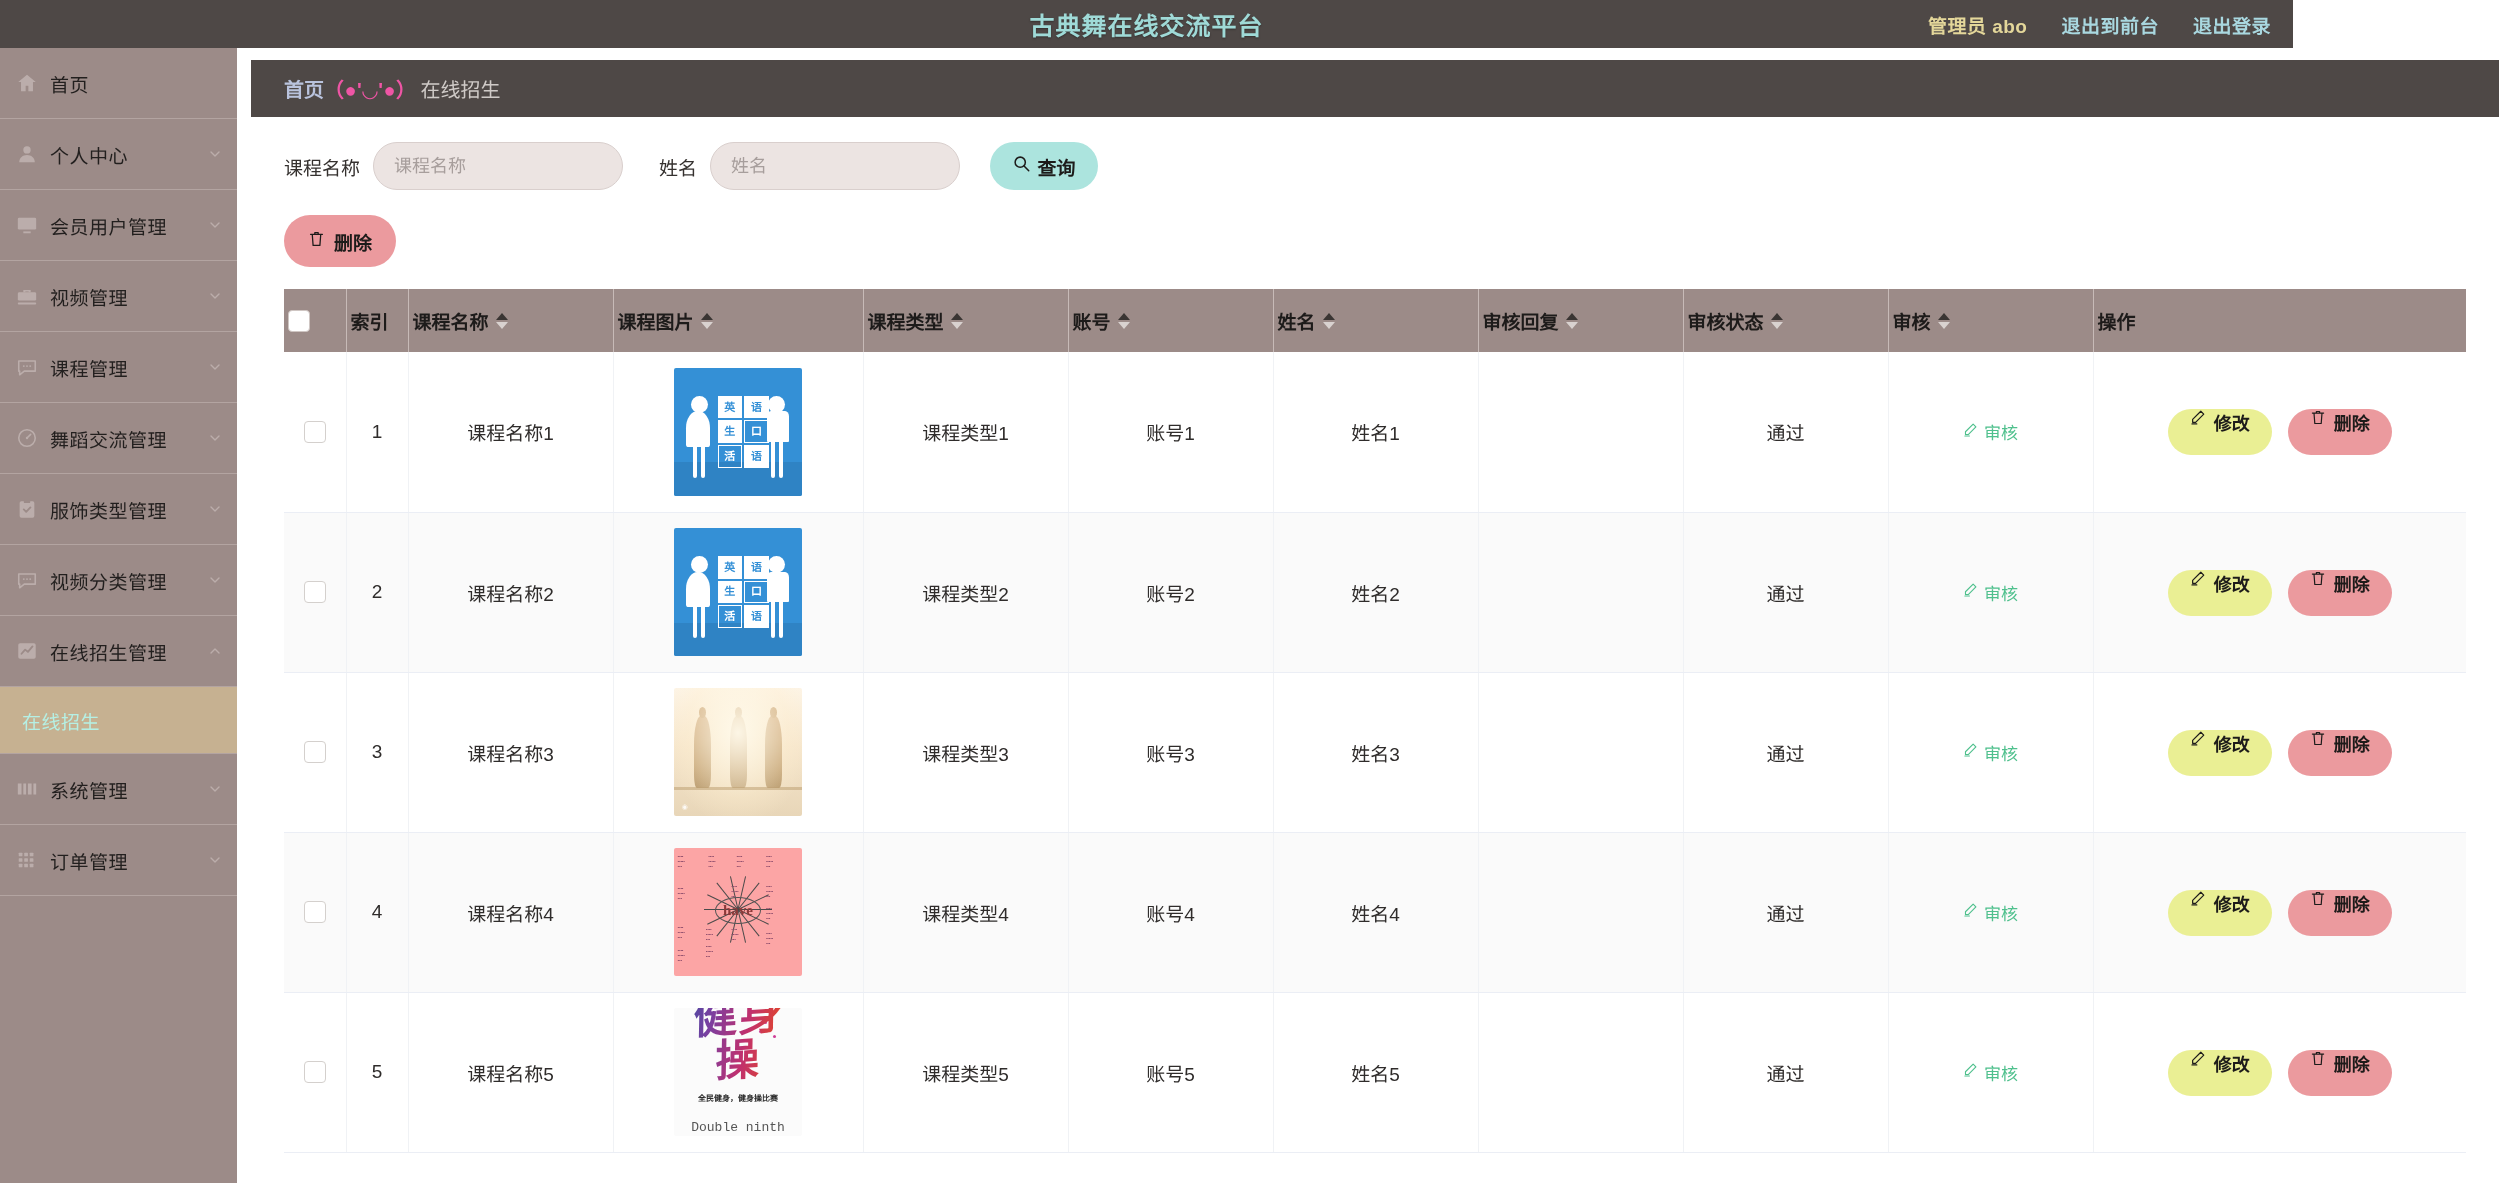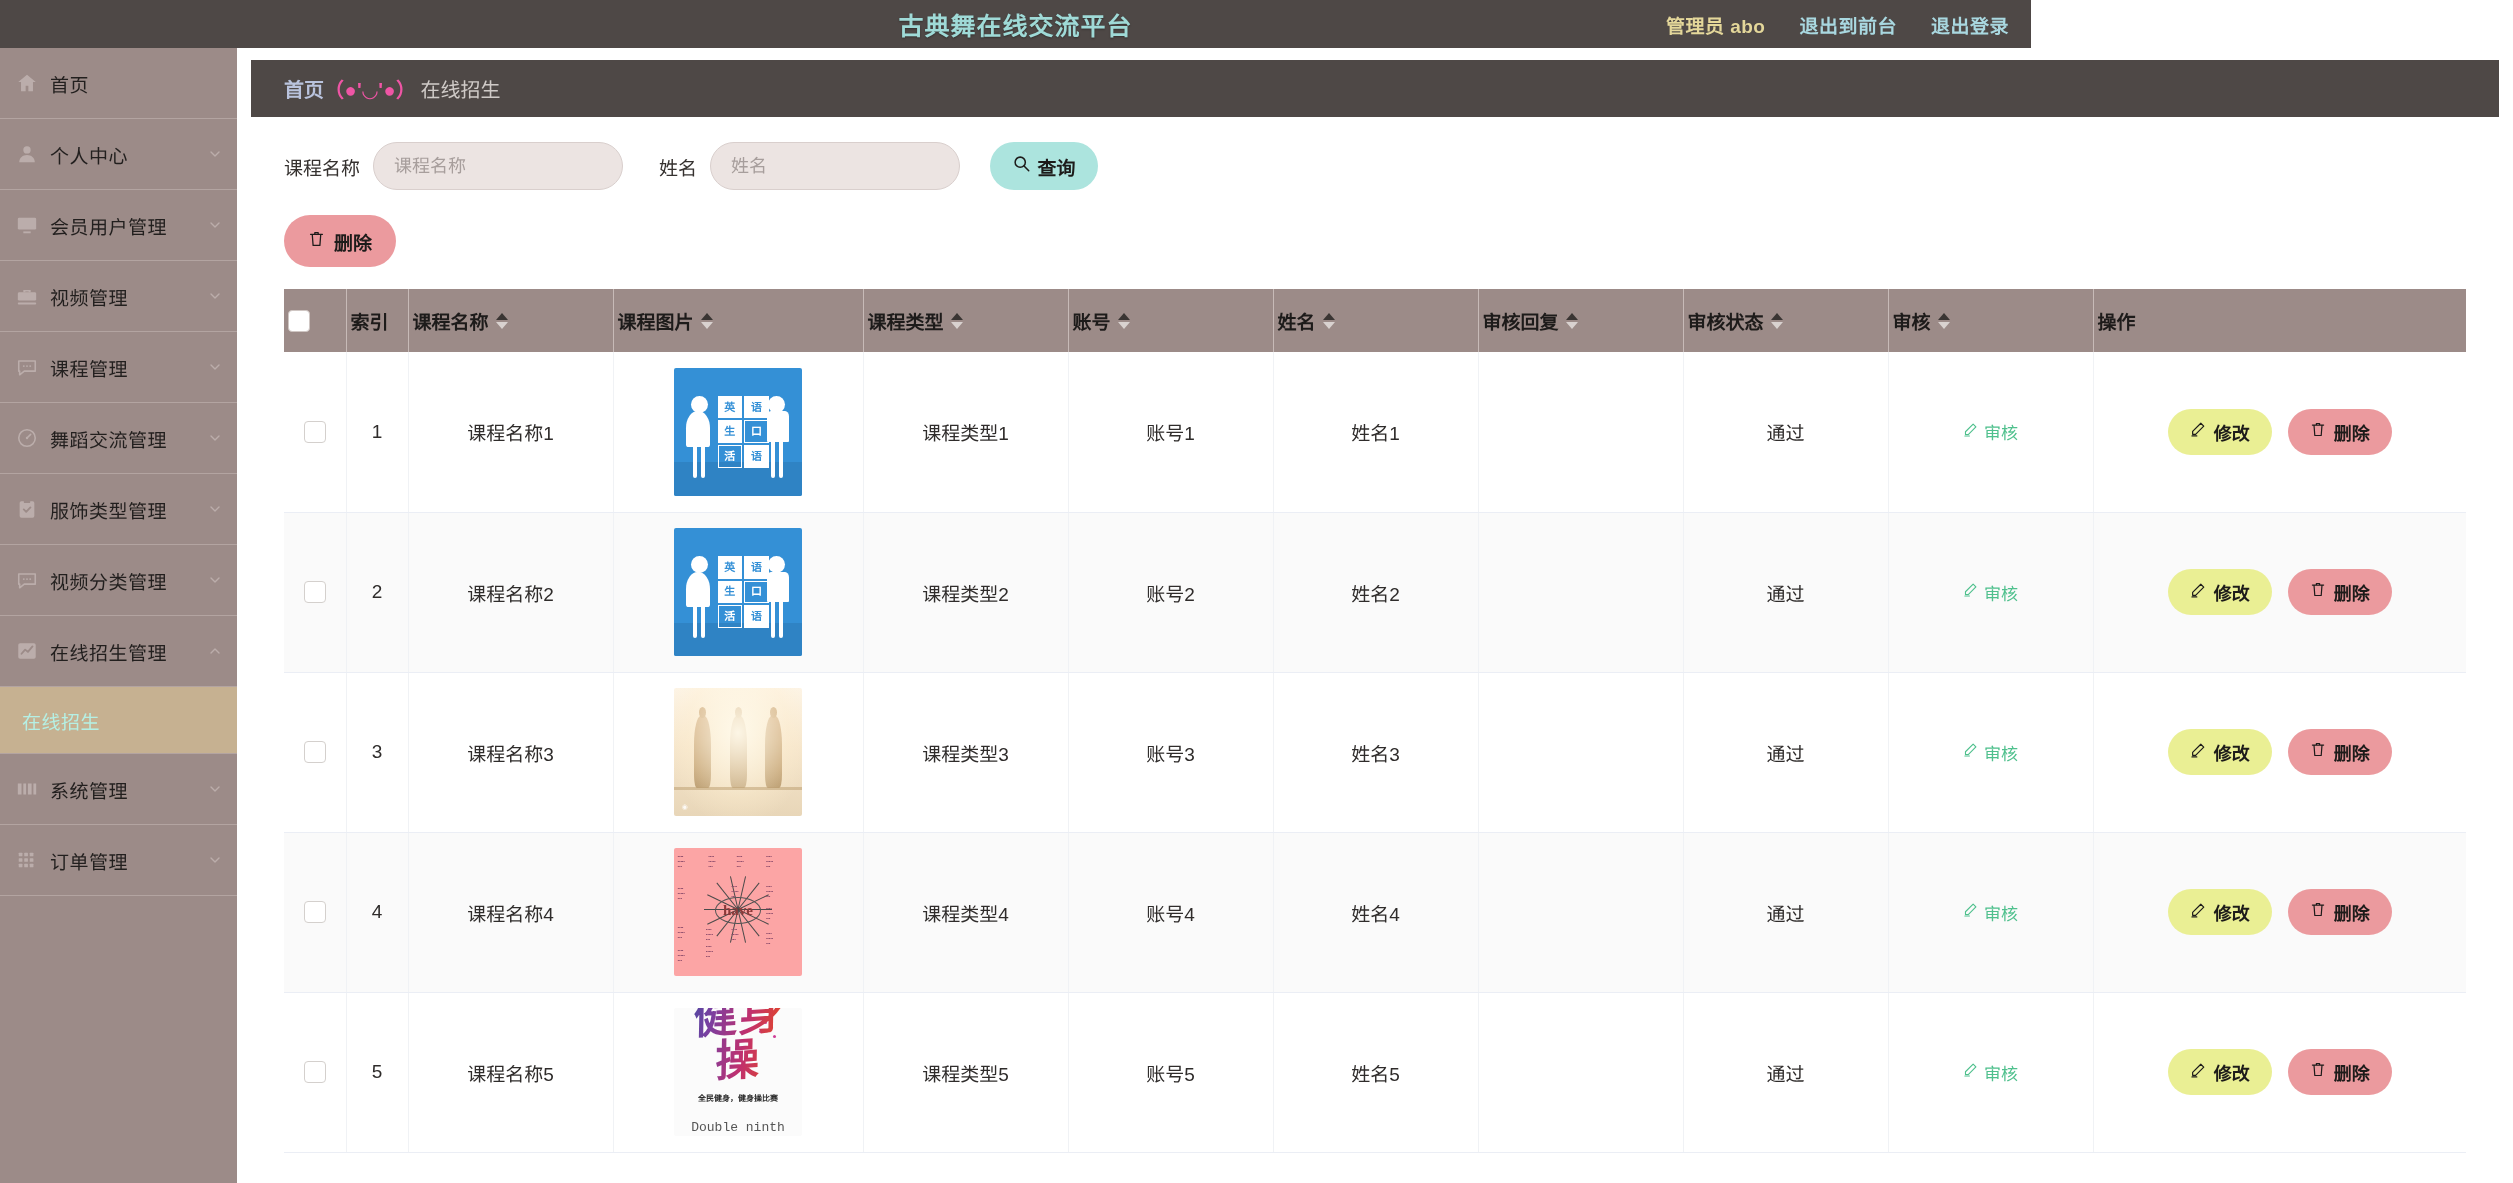--- a/index.html
+++ b/index.html
@@ -17,7 +17,7 @@
   
   .topbar {
     position: absolute; top: 0; left: 0;
-    width: 2031px; height: 48px;
+    width: 2293px; height: 48px;
     background: #4e4846;
     display: flex; align-items: center;
     z-index: 30;

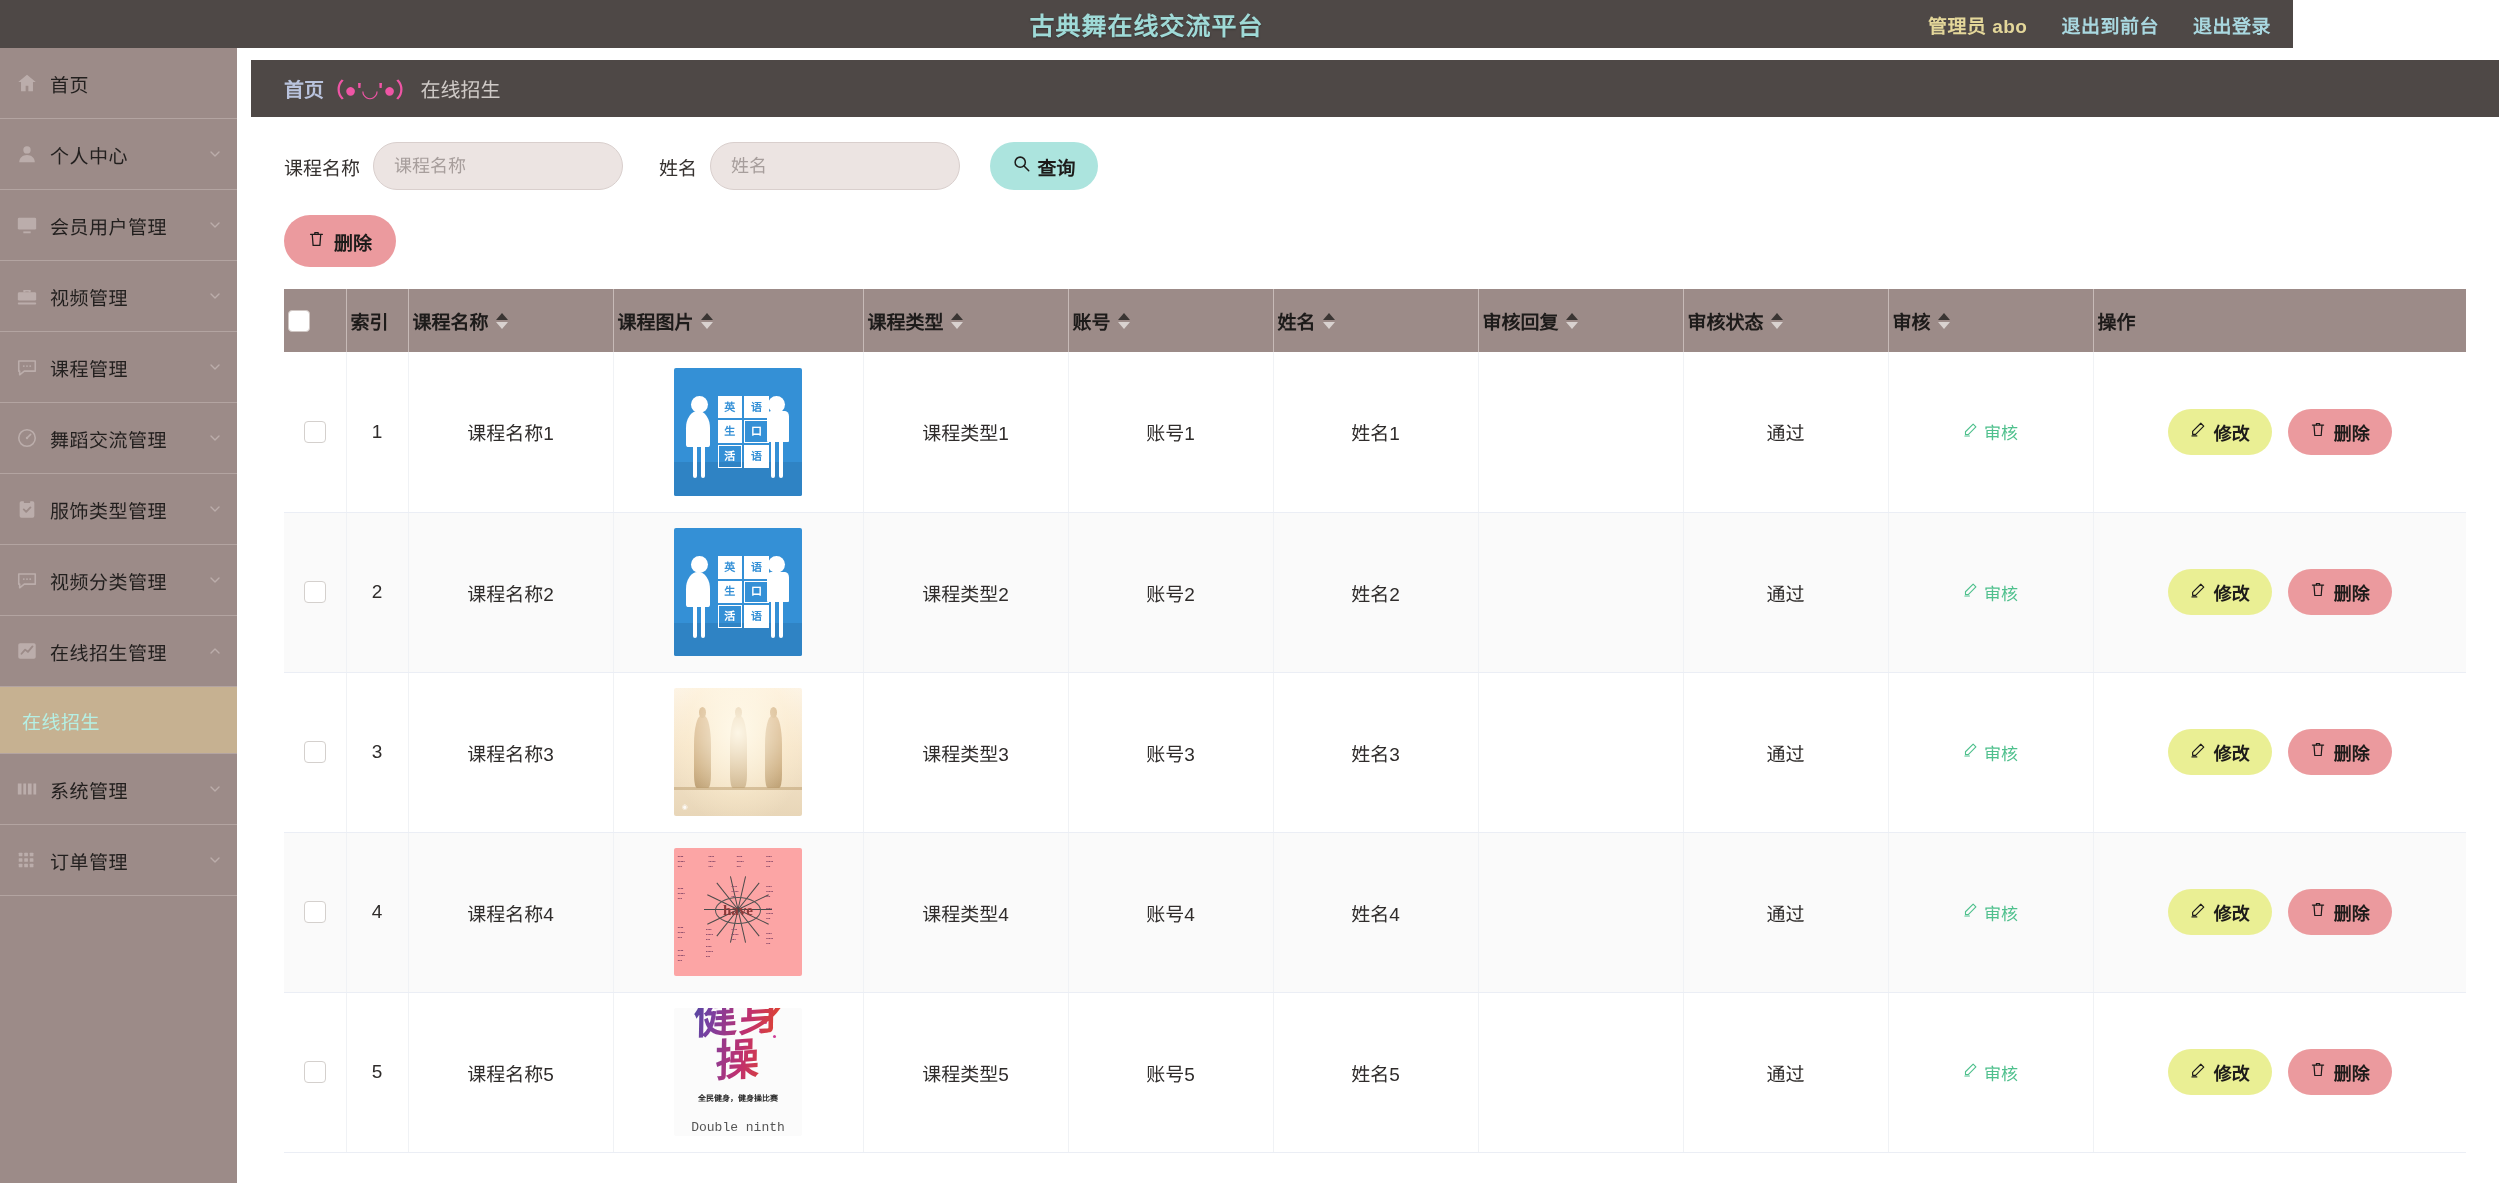--- a/index.html
+++ b/index.html
@@ -238,7 +238,7 @@
   .btn-sm {
     height: 46px; border: none; border-radius: 24px;
     font-size: 18px; font-weight: 700; color: #1d1b1a;
-    display: inline-flex; align-items: center; justify-content: center;
+    display: inline-flex; justify-content: center;
     gap: 8px; padding: 0 22px; cursor: pointer;
     font-family: "Liberation Sans", sans-serif;
   }

